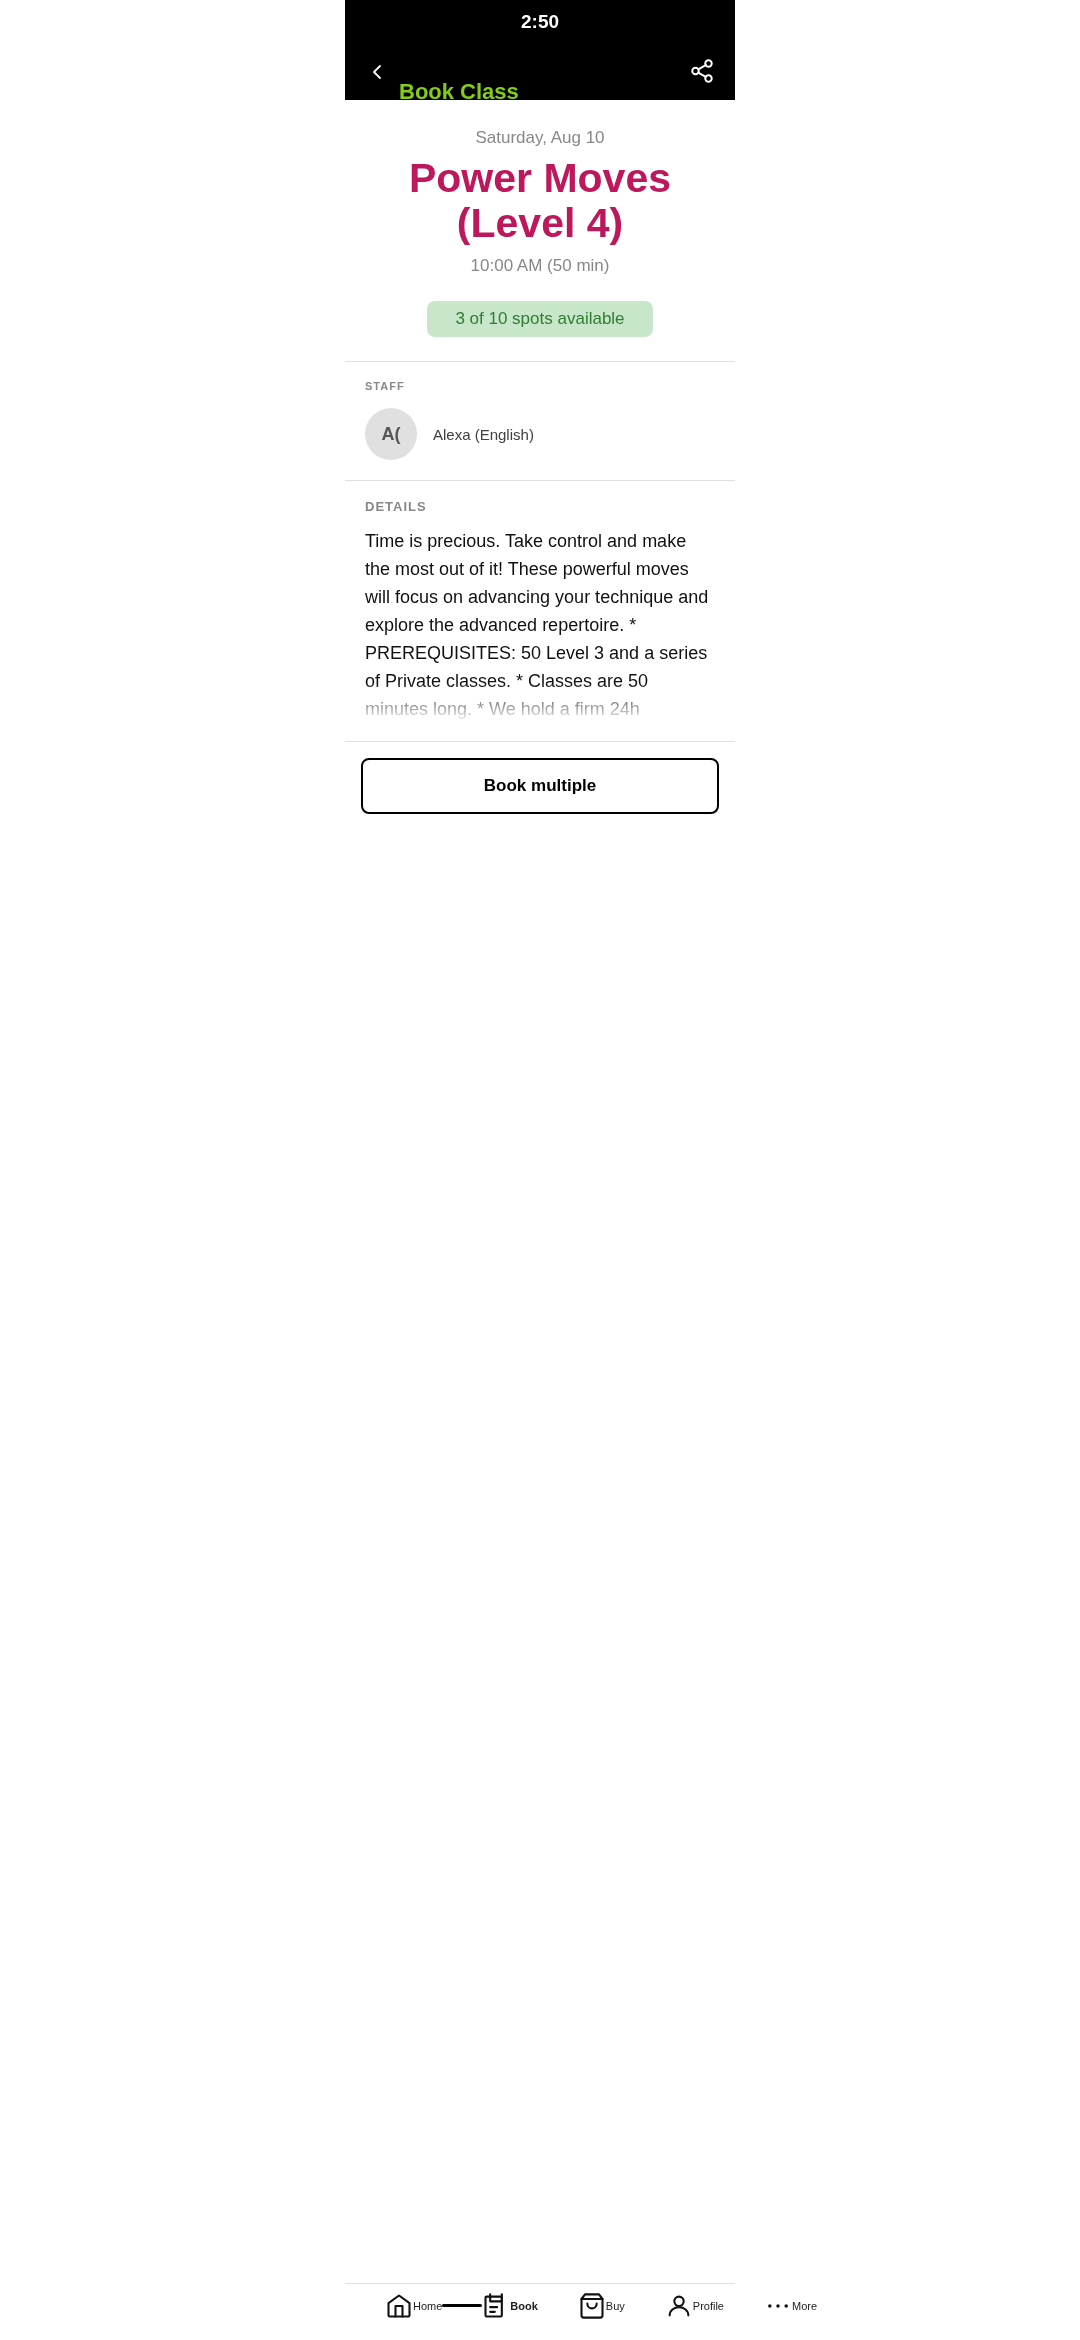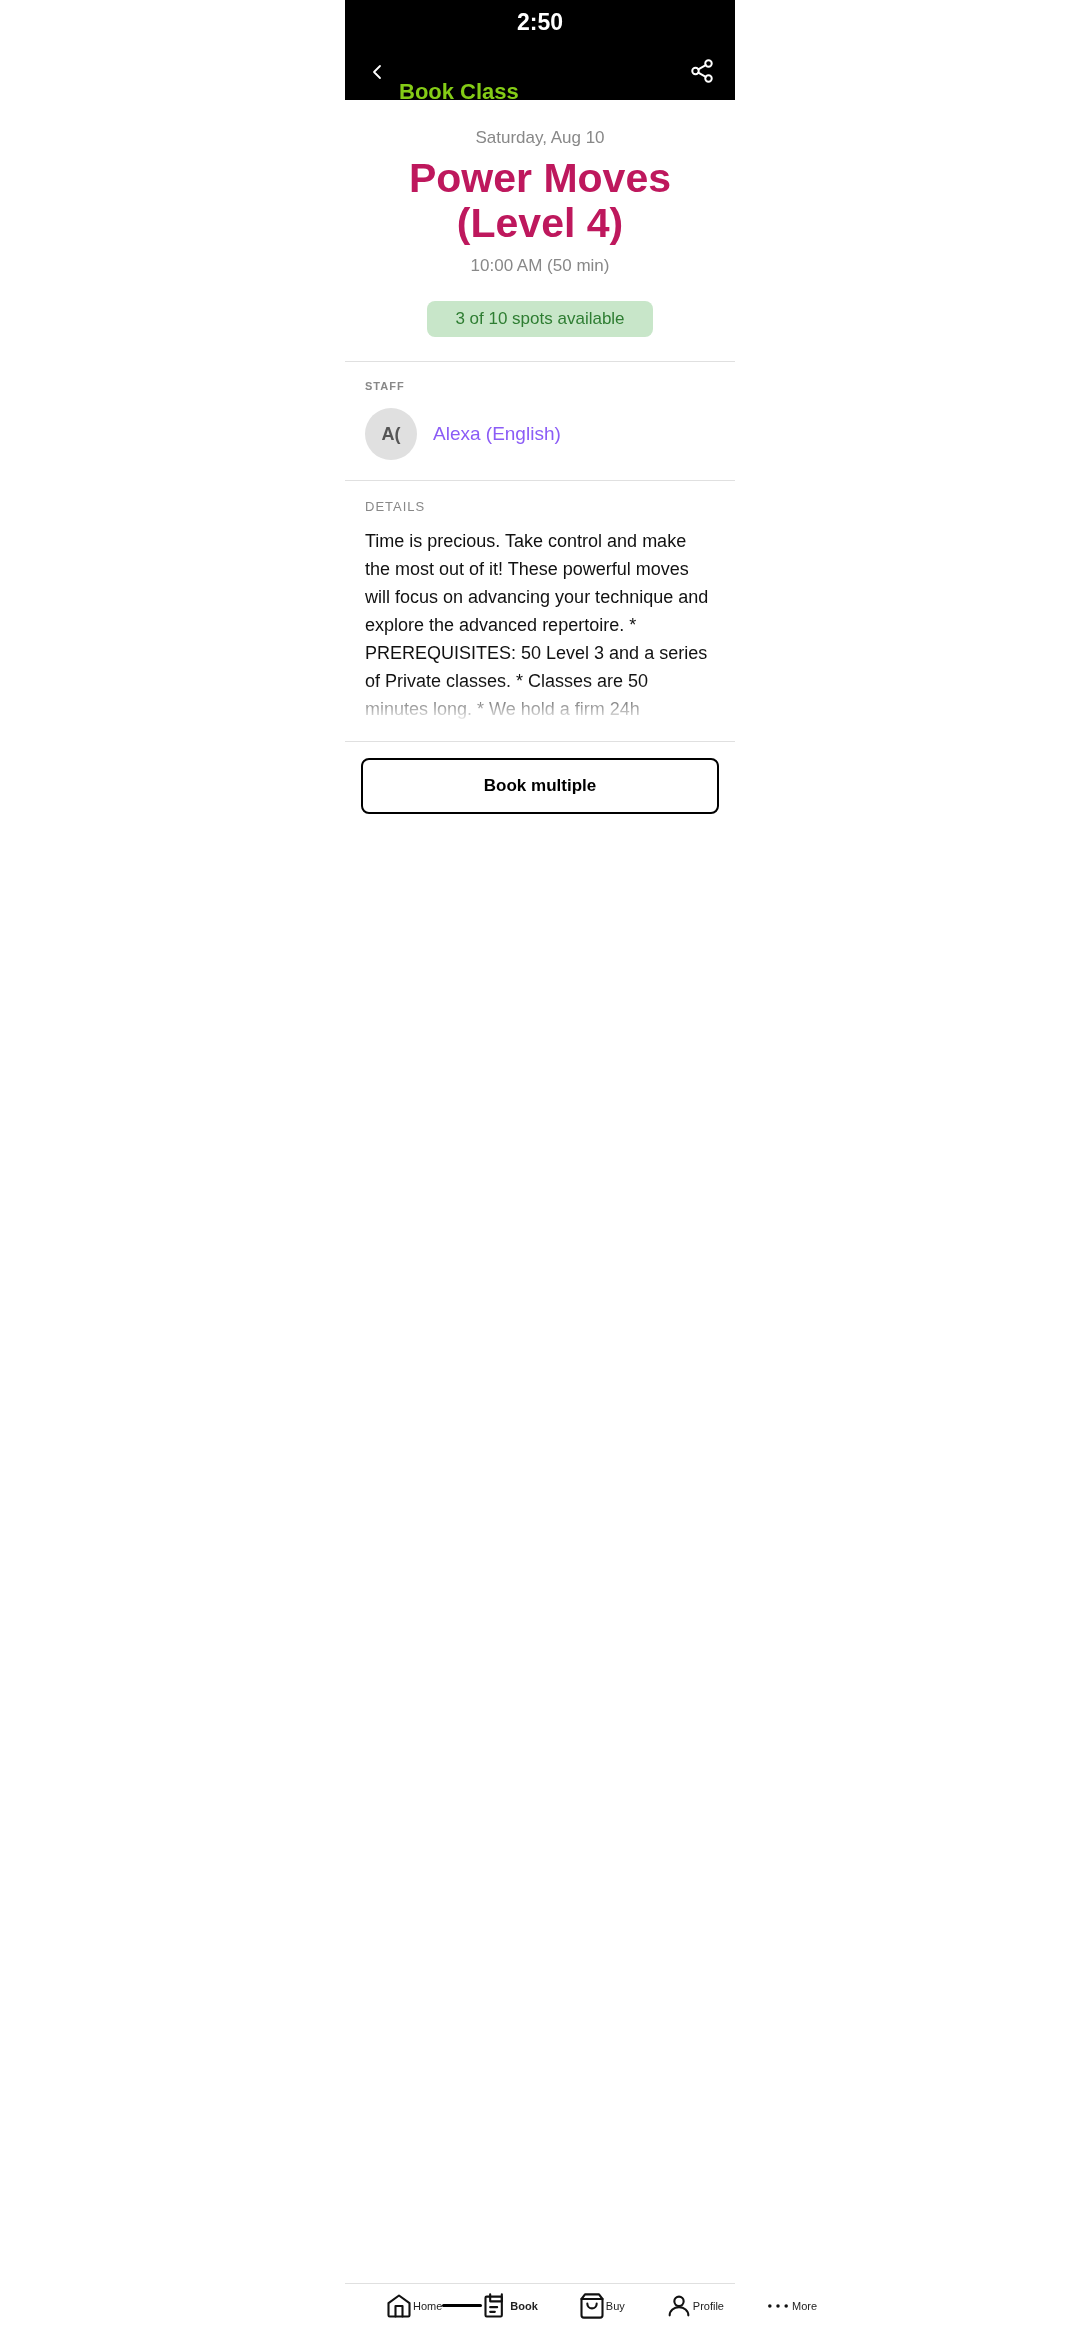--- a/index.html
+++ b/index.html
@@ -23,7 +23,7 @@
       justify-content: center;
       align-items: center;
       height: 44px;
-      font-size: 23px;
+      font-size: 19px;
       font-weight: 600;
     }
 

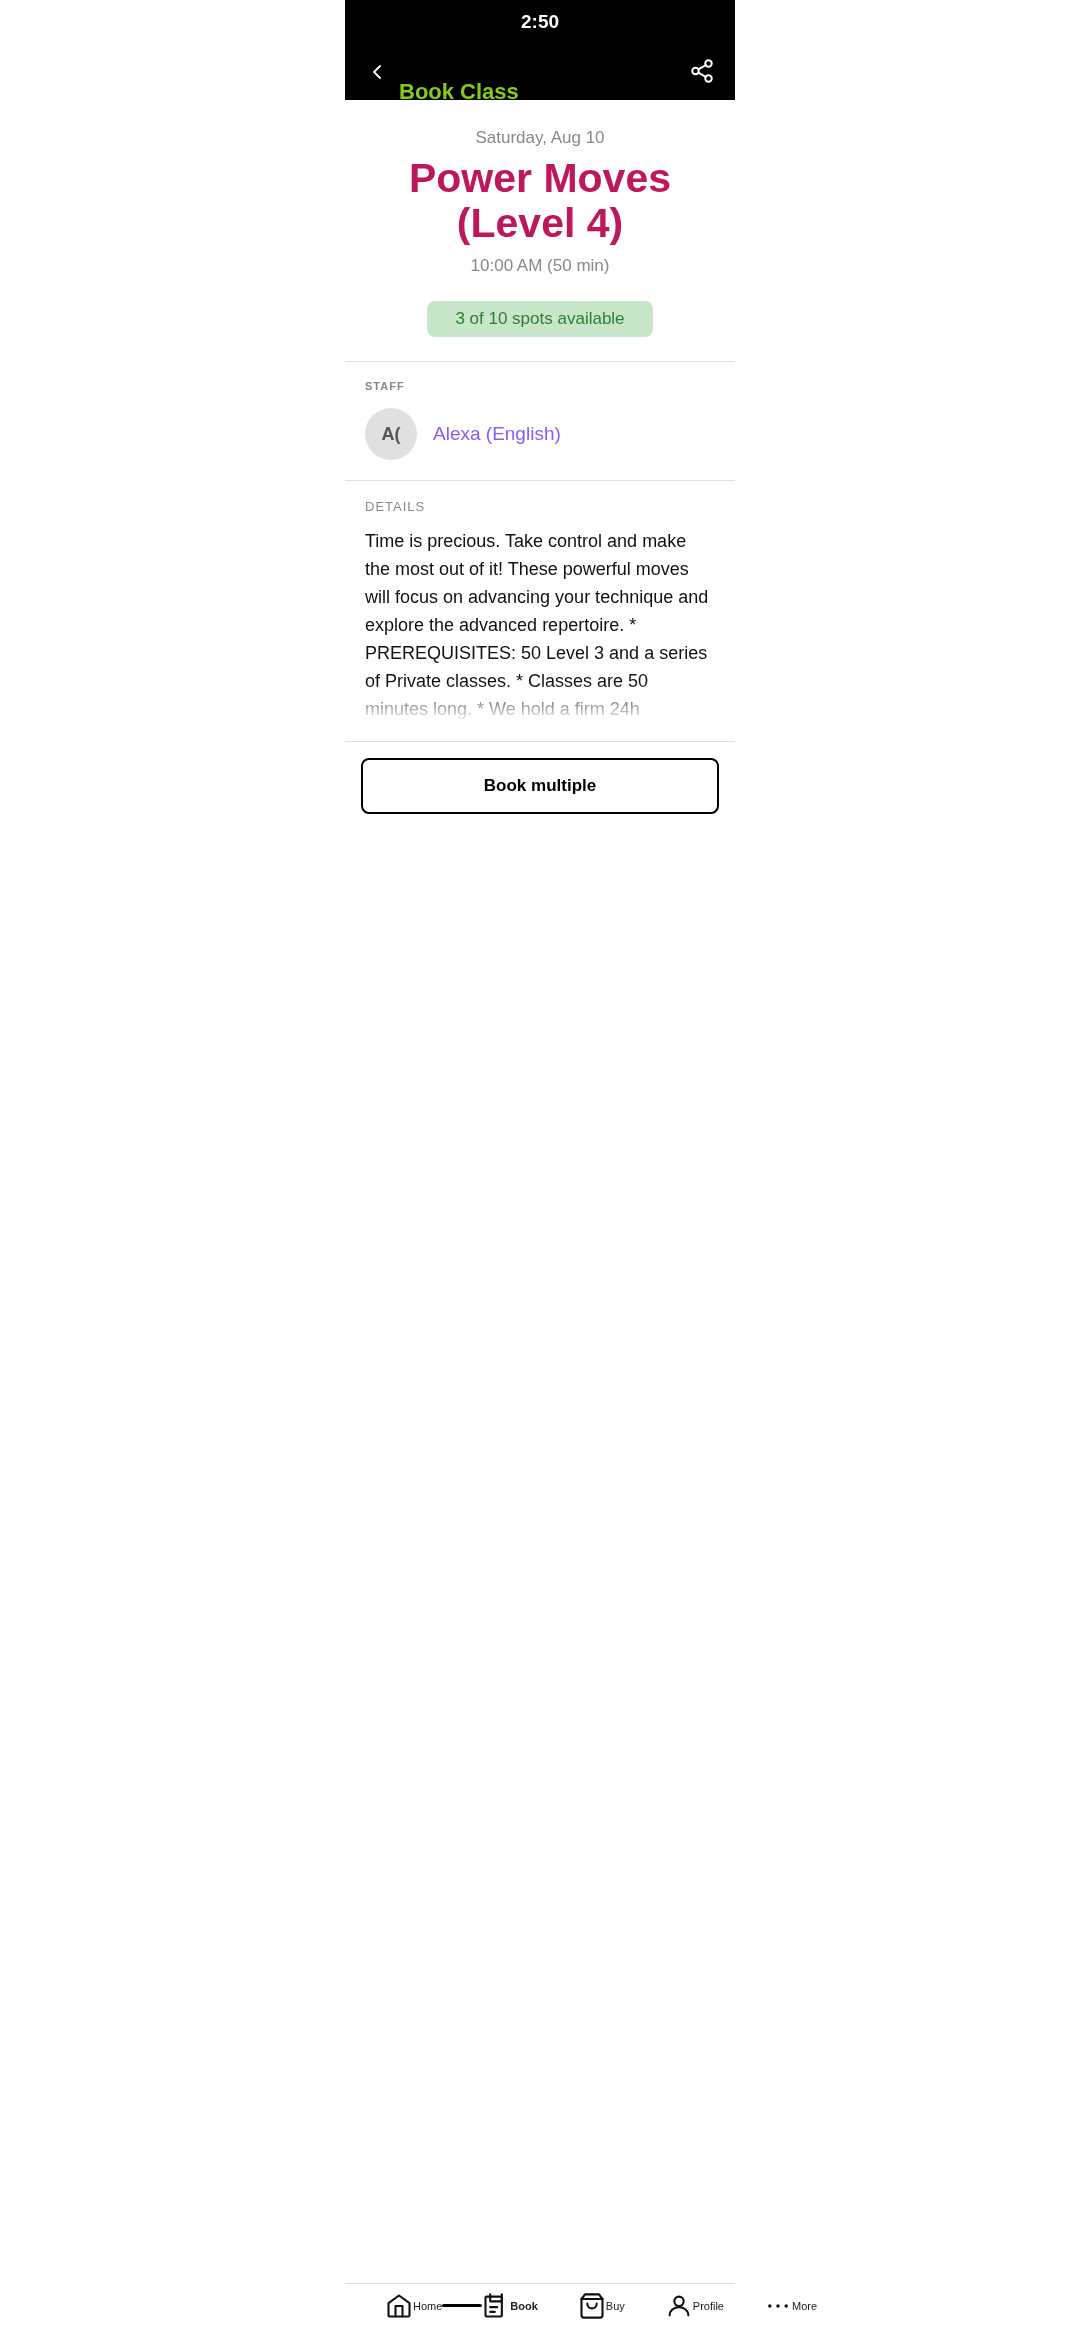--- a/index.html
+++ b/index.html
@@ -122,8 +122,8 @@
     }
 
     .staff-name {
-      font-size: 19px;
-      color: #8b5cf6;
+      font-size: 15px;
+      color: #404040;
       font-weight: 400;
     }
 

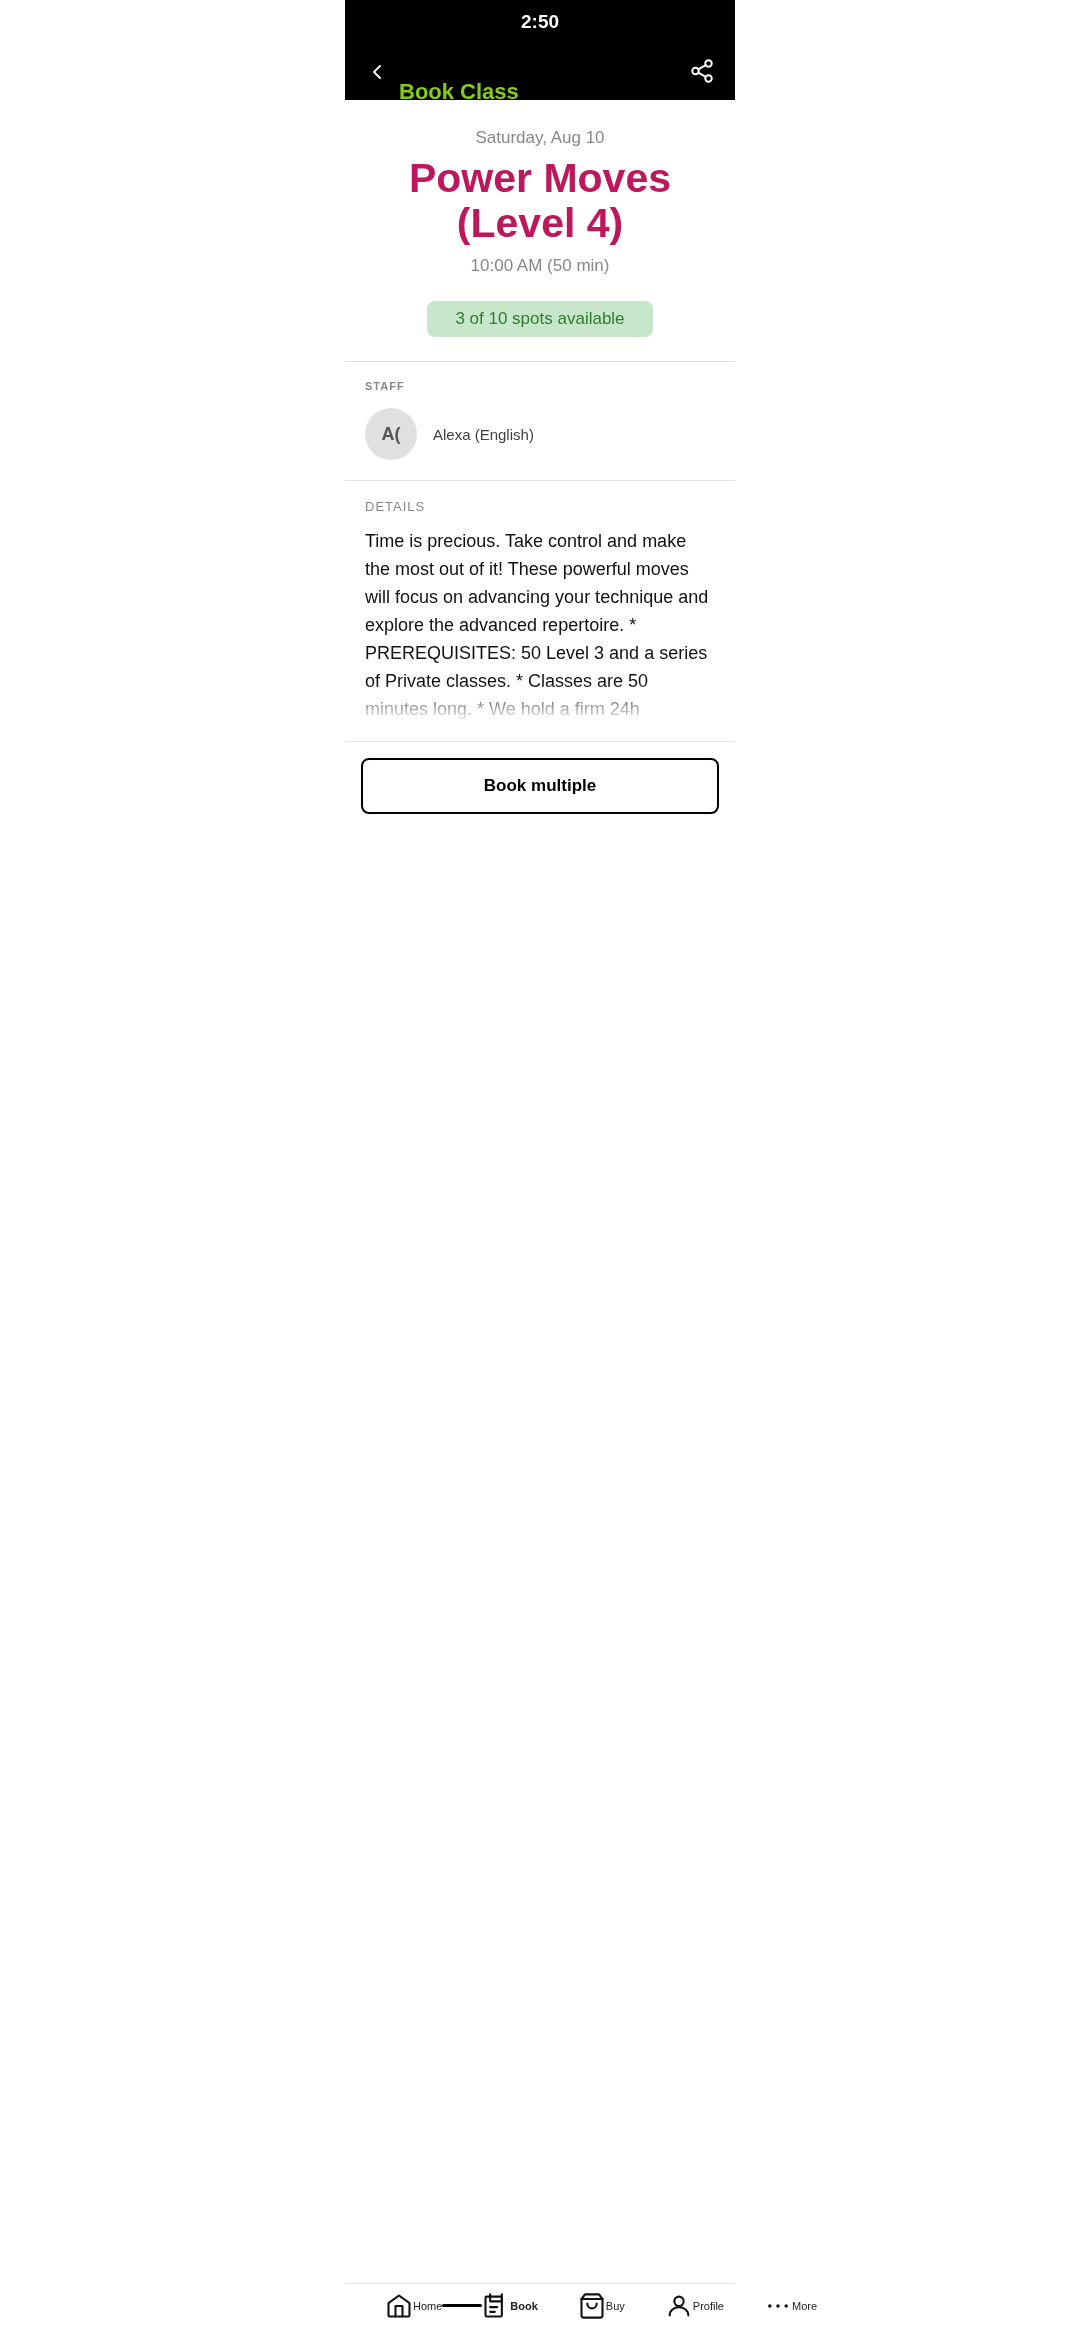--- a/index.html
+++ b/index.html
@@ -135,7 +135,7 @@
 
     .details-label {
       font-size: 13px;
-      font-weight: 400;
+      font-weight: 700;
       color: #888;
       letter-spacing: 1px;
       margin-bottom: 14px;

